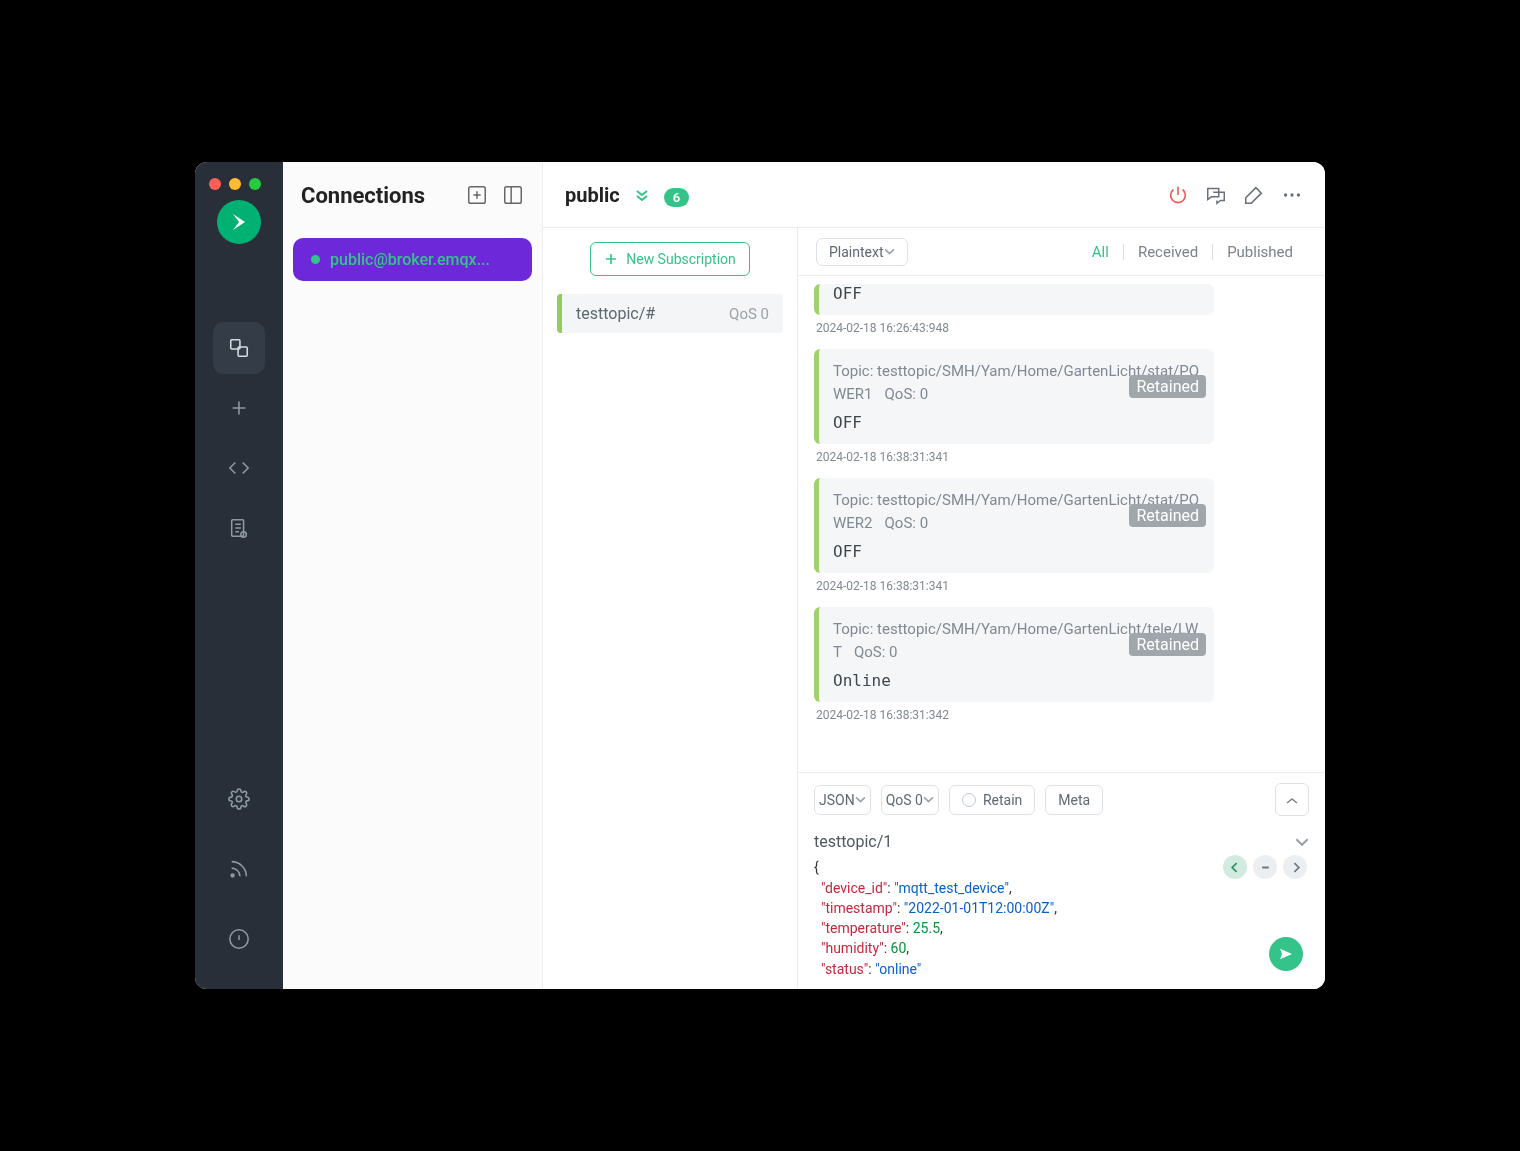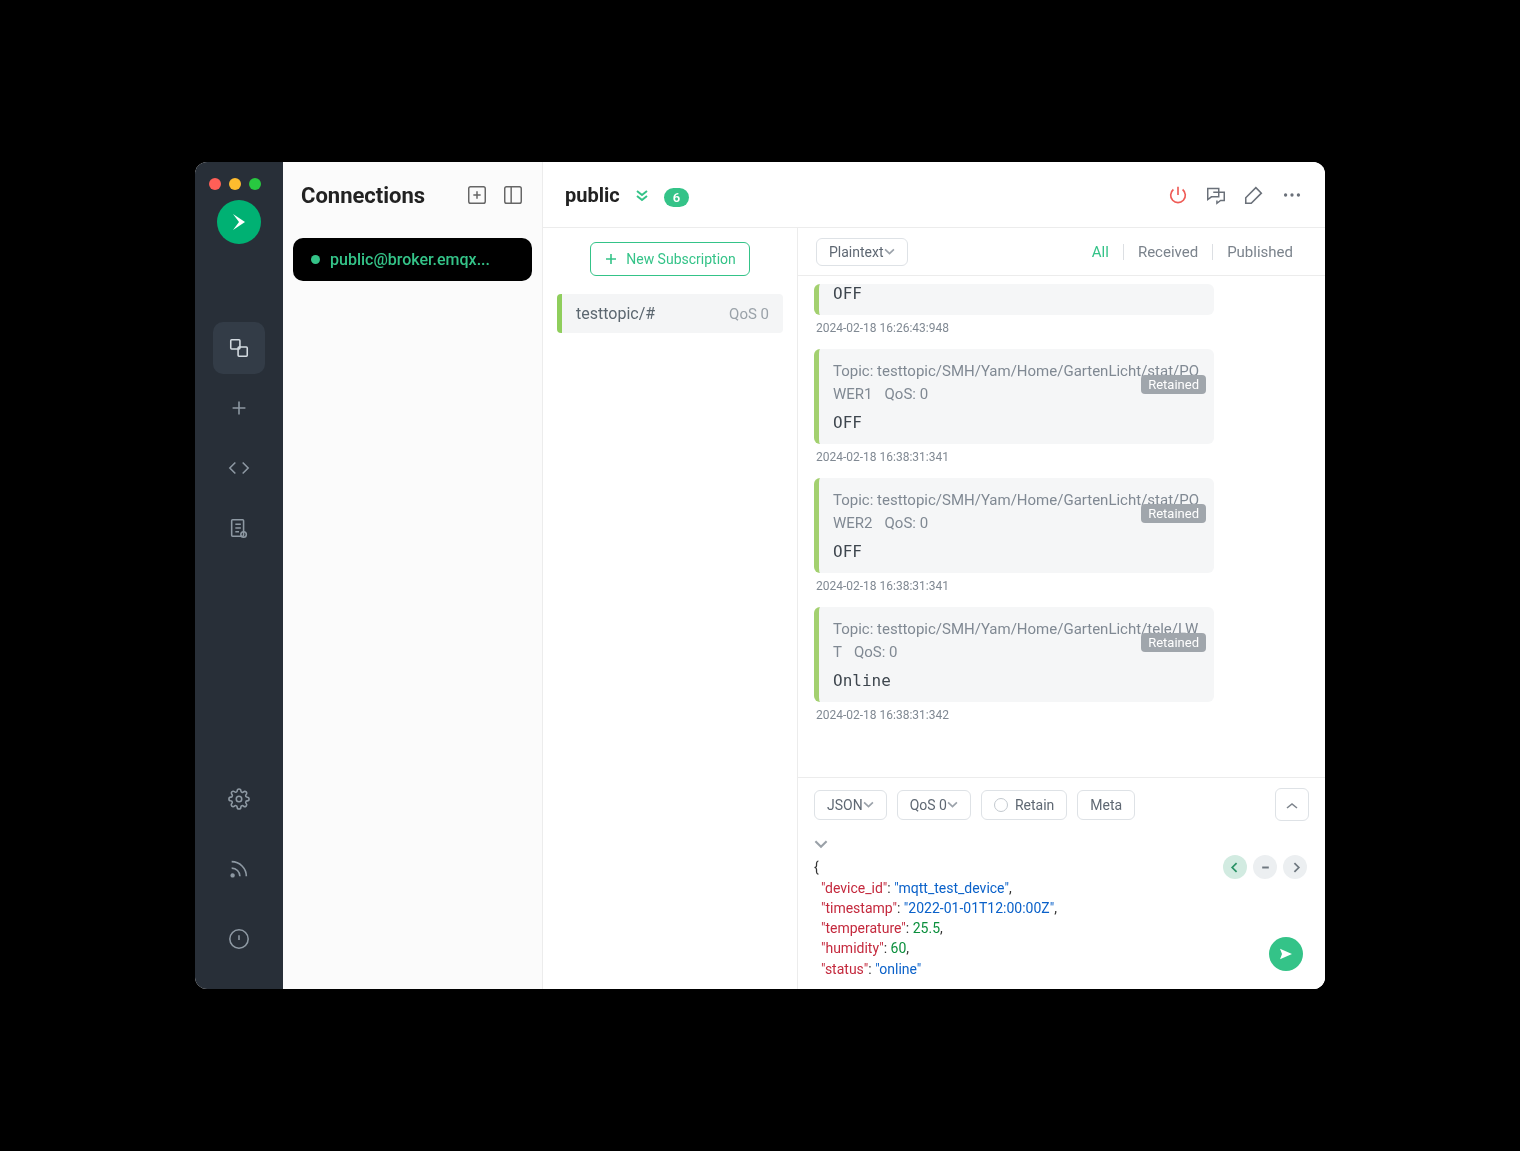--- a/index.html
+++ b/index.html
@@ -30,7 +30,7 @@
 .tree-group svg.chev { width: 10px; height: 10px; color: #a0a6ac; }
 .tree-group svg.folder { width: 18px; height: 18px; color: #b4bbc2; }
 .conn-item { display: flex; align-items: center; gap: 10px; padding: 12px 18px; margin: 4px 0; border-radius: 10px; cursor: pointer; font-size: 16px; }
-.conn-item.active { background: #000000; color: #34c388; font-weight: 500; }
+.conn-item.active { background: #6d28d9; color: #34c388; font-weight: 500; }
 .status-dot { width: 9px; height: 9px; border-radius: 50%; background: #34c388; flex-shrink: 0; }
 
 .main-panel { flex: 1; display: flex; flex-direction: column; background: #fff; }

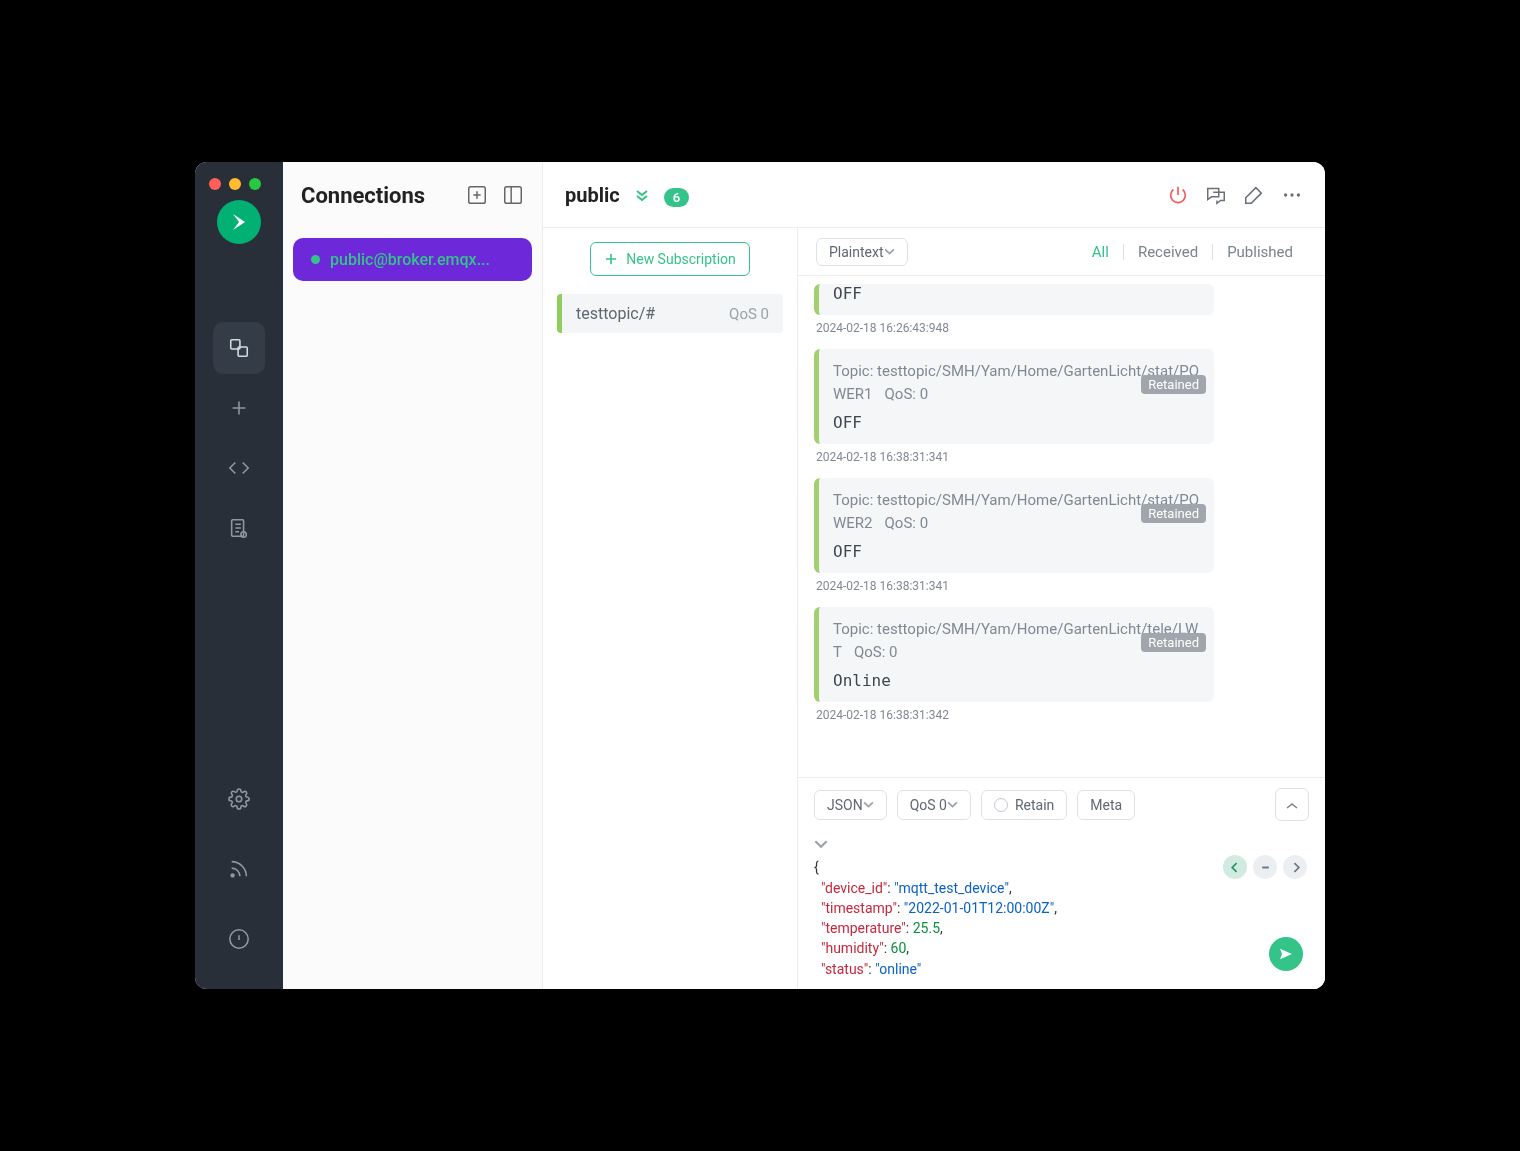--- a/index.html
+++ b/index.html
@@ -62,7 +62,7 @@
 .msg-card { background: #f5f6f7; border-left: 5px solid #a3d06f; border-radius: 6px; padding: 11px 14px 12px; max-width: 400px; position: relative; }
 .msg-meta { color: #808993; font-size: 15px; line-height: 1.5; word-break: break-all; }
 .msg-meta .qos-lab { margin-left: 12px; }
-.retained-tag { position: absolute; right: 8px; top: 26px; background: #a0a6ac; color: #fff; font-size: 13px; padding: 2px 7px; border-radius: 4px; }
+.retained-tag { position: absolute; right: 8px; top: 26px; background: #a0a6ac; color: #fff; font-size: 16px; padding: 2px 7px; border-radius: 4px; }
 .msg-payload { font-family: "SF Mono", Menlo, monospace; color: #3e464e; font-size: 16px; margin-top: 8px; }
 .msg-timestamp { color: #808993; font-size: 12px; margin: 6px 0 14px 2px; }
 .msg-first .msg-card { border-left: 5px solid #a3d06f; padding-top: 0; }

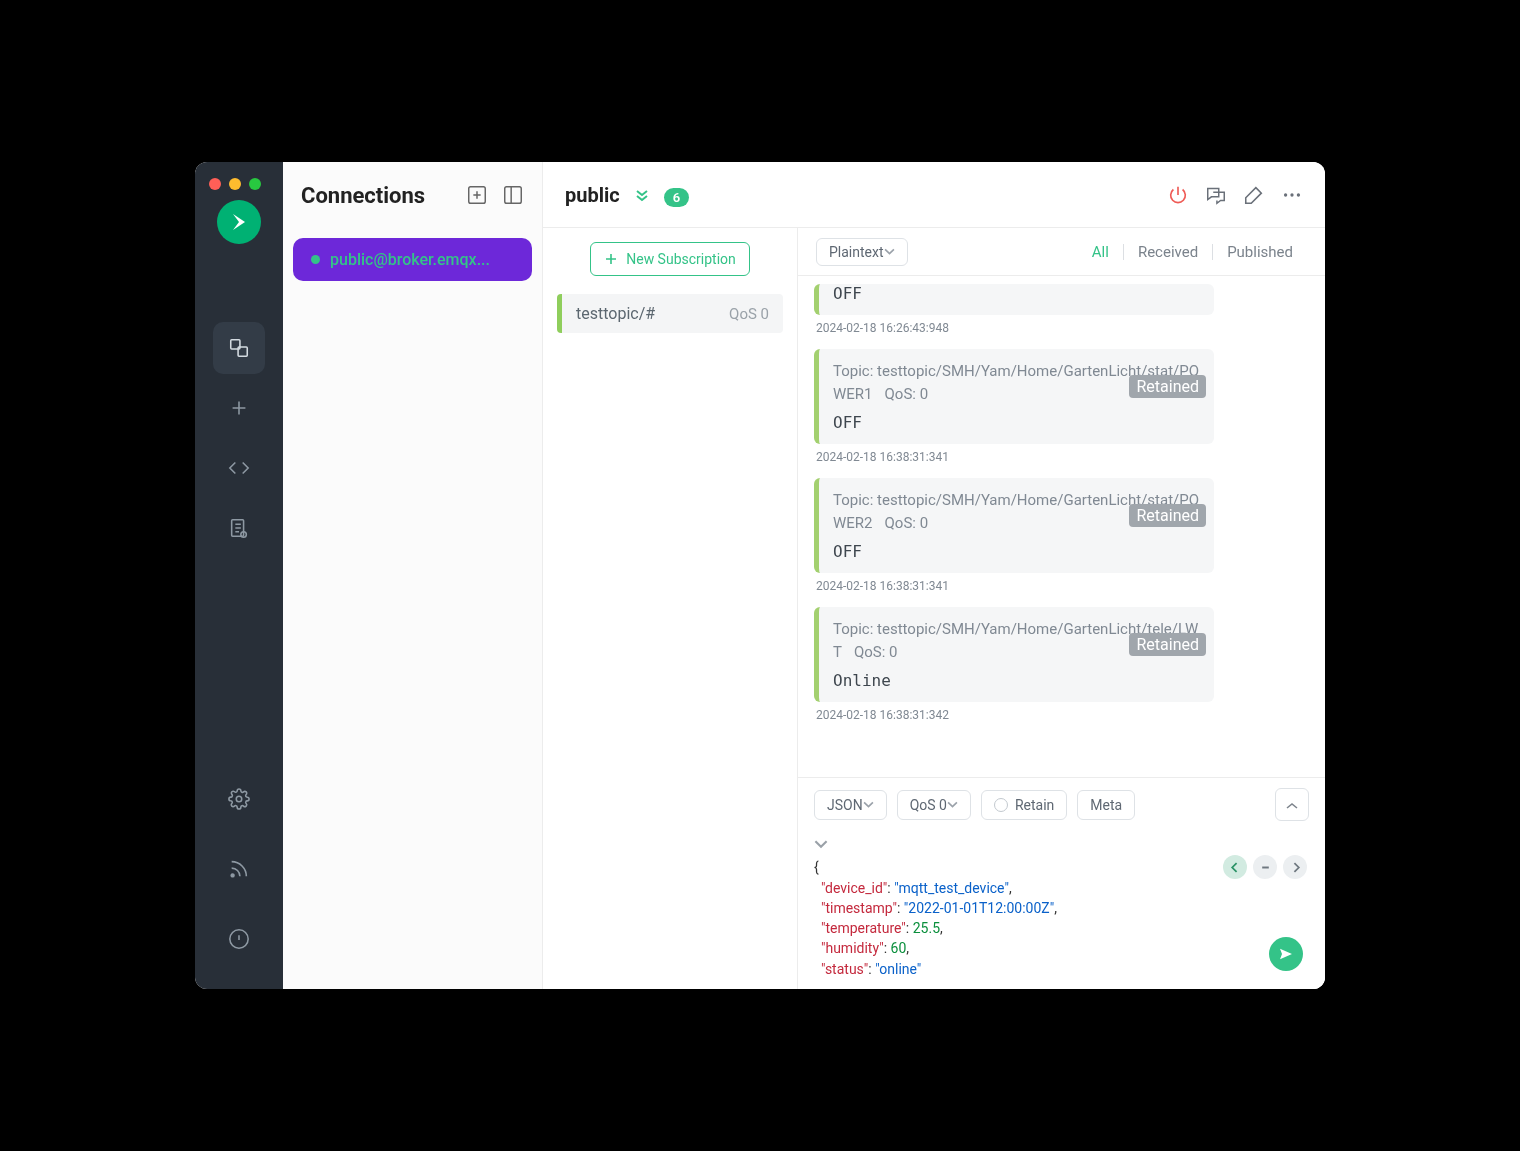--- a/index.html
+++ b/index.html
@@ -70,7 +70,7 @@
 
 .publish-bar { border-top: 1px solid #ececec; background: #fff; }
 .pub-controls { display: flex; gap: 10px; padding: 10px 16px; align-items: center; }
-.pub-controls .dropdown-pill { padding: 6px 12px; }
+.pub-controls .dropdown-pill { padding: 6px 4px; }
 .retain-check { display: flex; align-items: center; gap: 7px; border: 1px solid #dee2e6; border-radius: 6px; padding: 6px 12px; font-size: 14px; color: #5f6873; cursor: pointer; }
 .retain-check span.circ { width: 14px; height: 14px; border: 1.5px solid #c3c9cf; border-radius: 50%; }
 .collapse-btn { border: 1px solid #dee2e6; border-radius: 6px; padding: 6px 10px; cursor: pointer; color: #7d848c; margin-left: auto; }

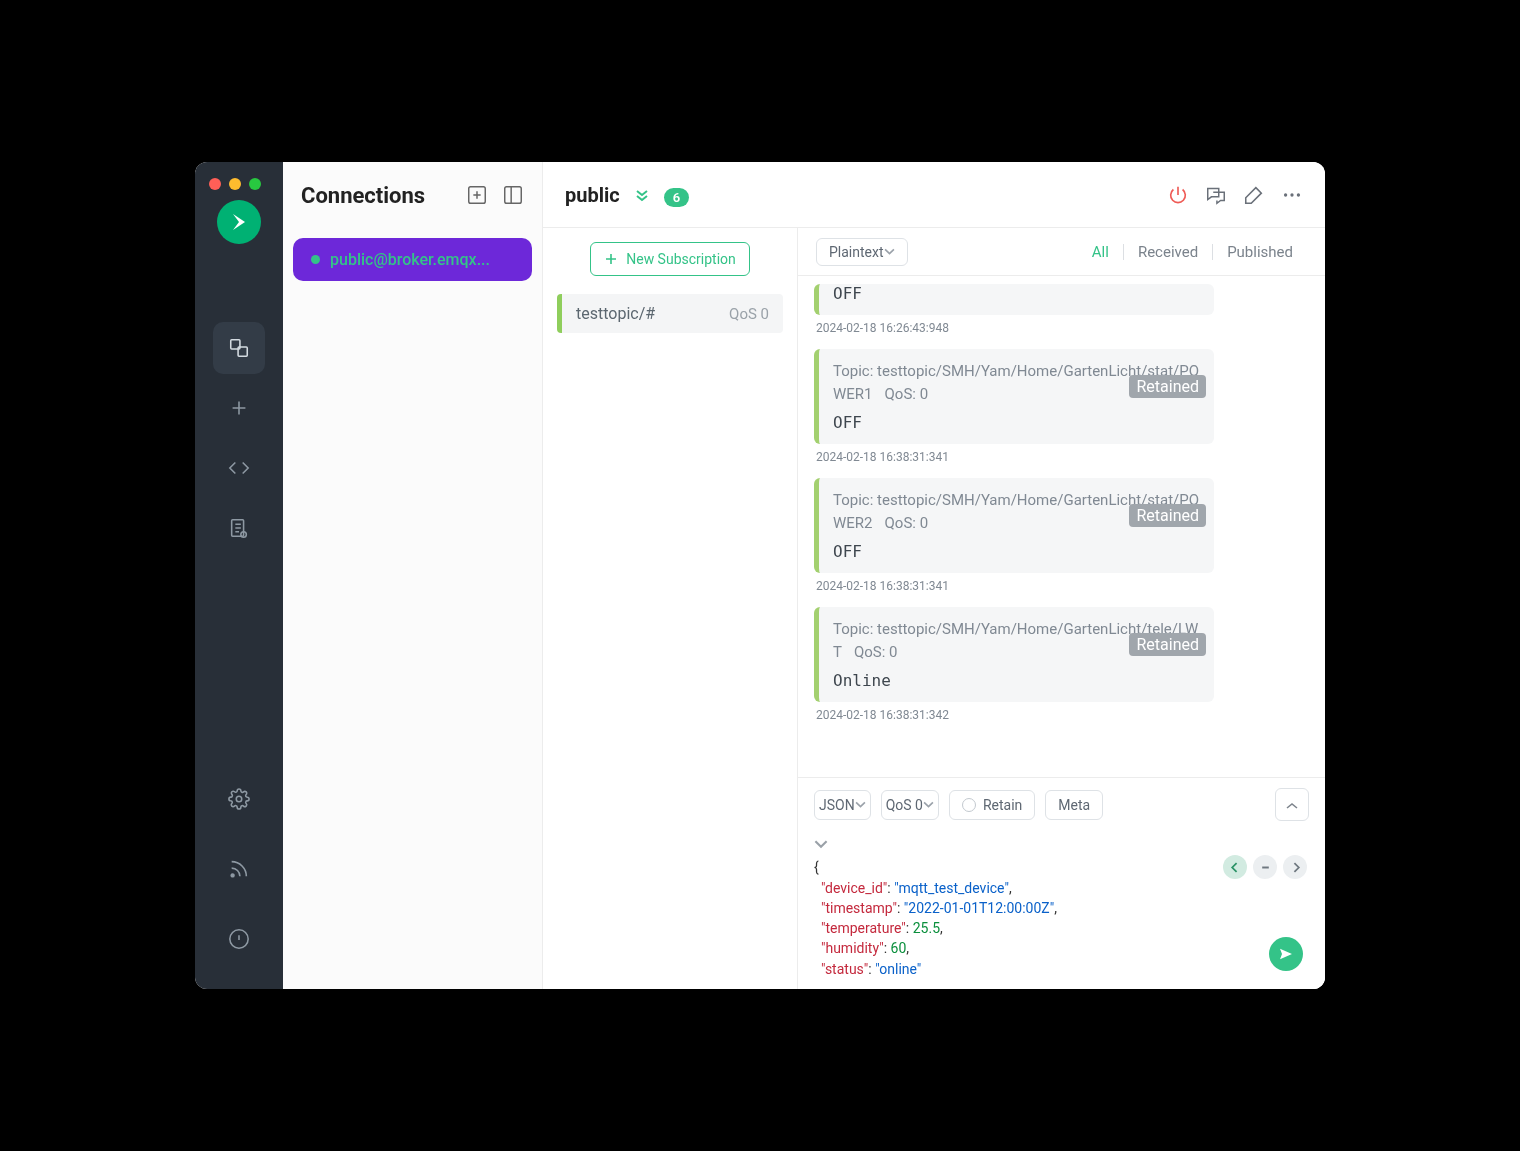--- a/index.html
+++ b/index.html
@@ -302,6 +302,7 @@
             </div>
           </div>
           <div class="topic-row">
+            <input class="topic-input" value="testtopic/1" style="">
             <svg viewBox="0 0 10 10">
                 <path d="M1 3l4 4 4-4" fill="none" stroke="currentColor" stroke-width="1.5"></path>
               </svg>

